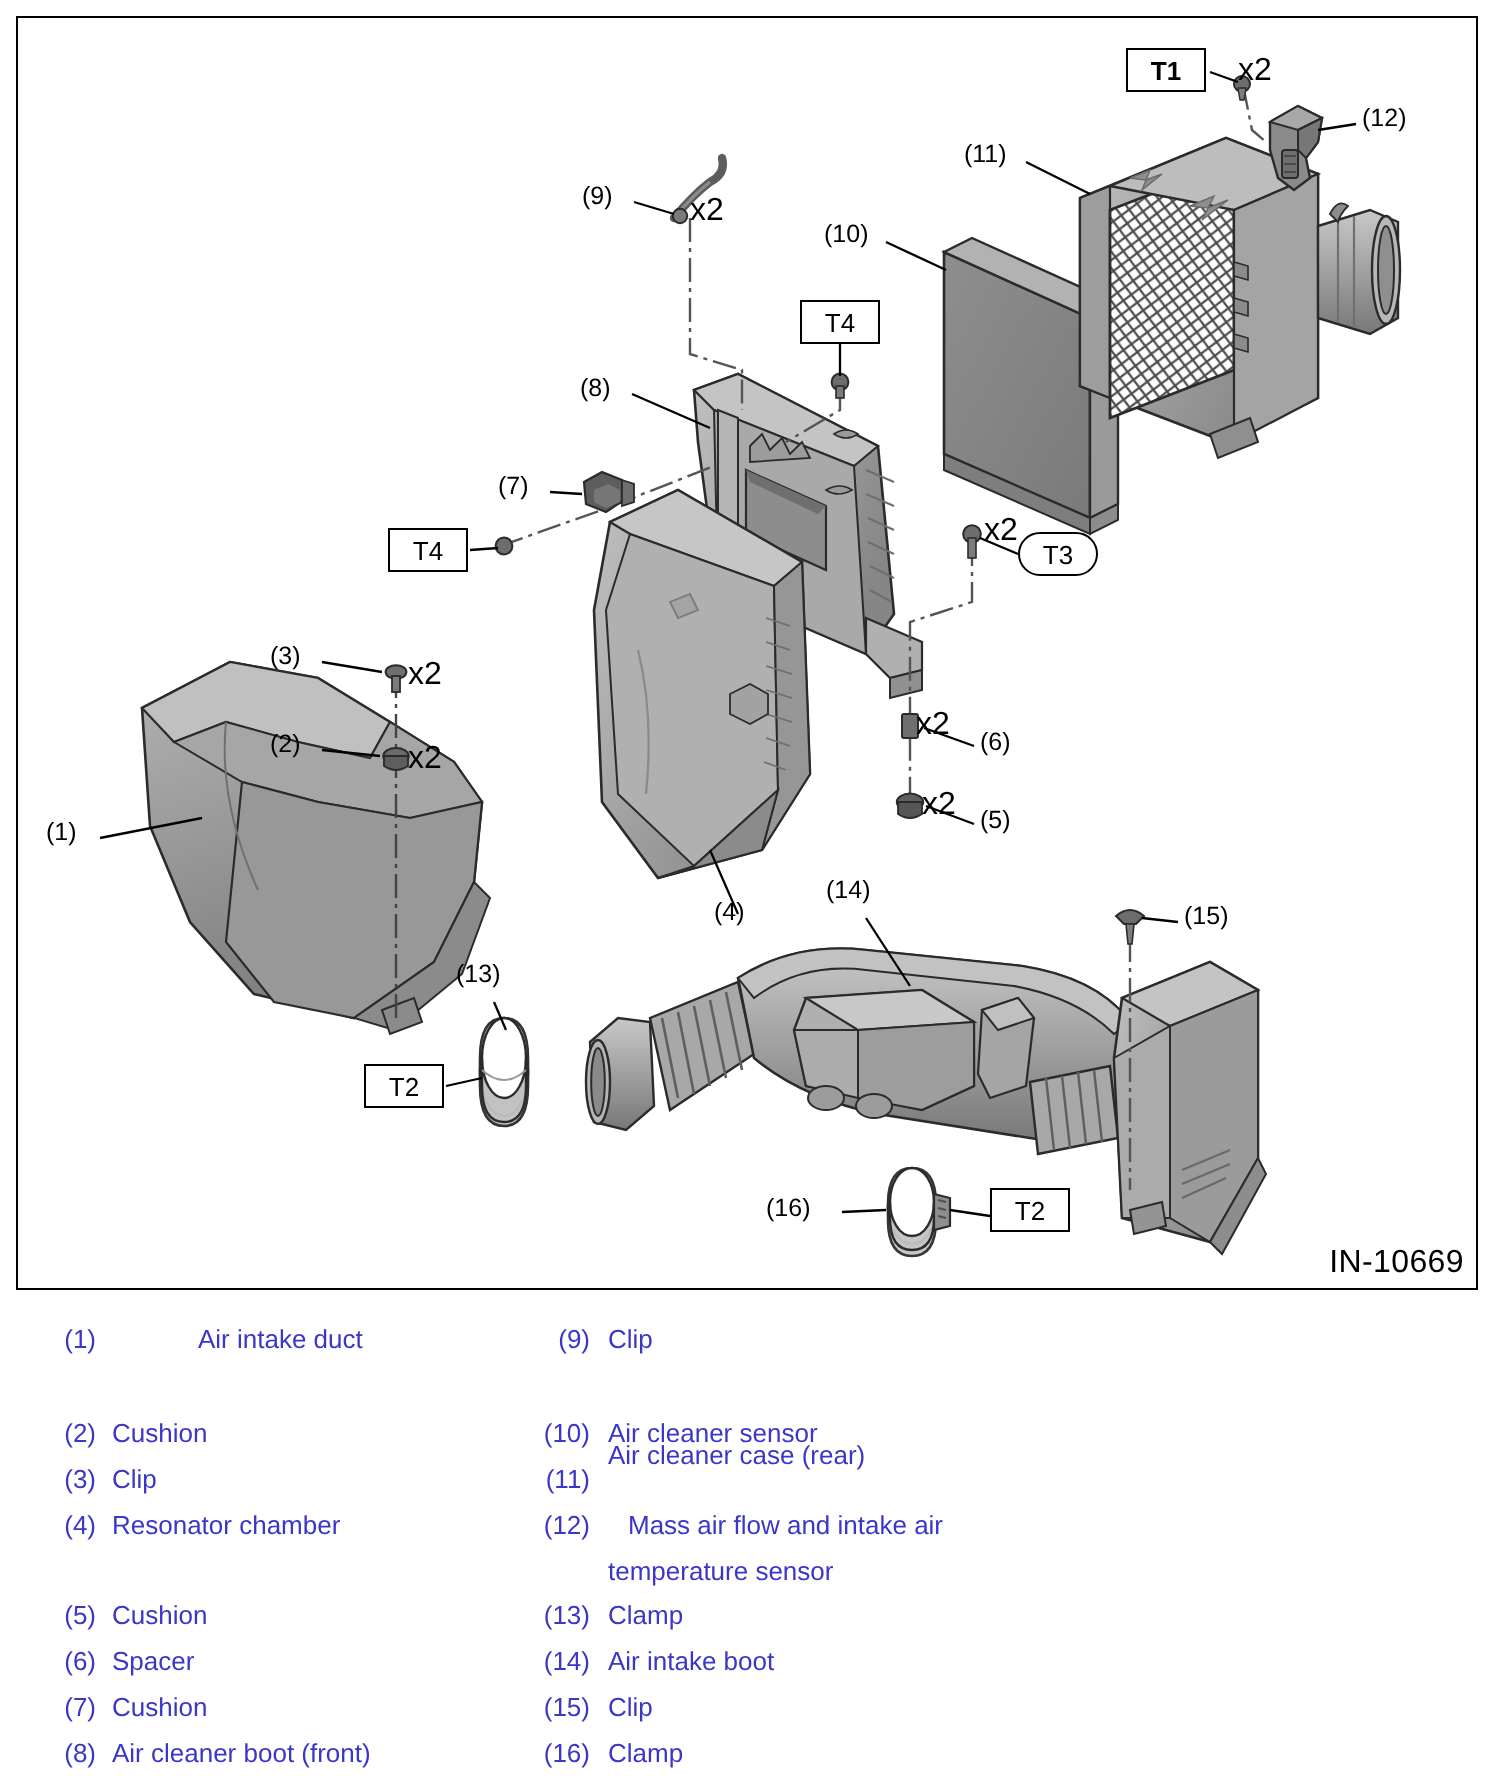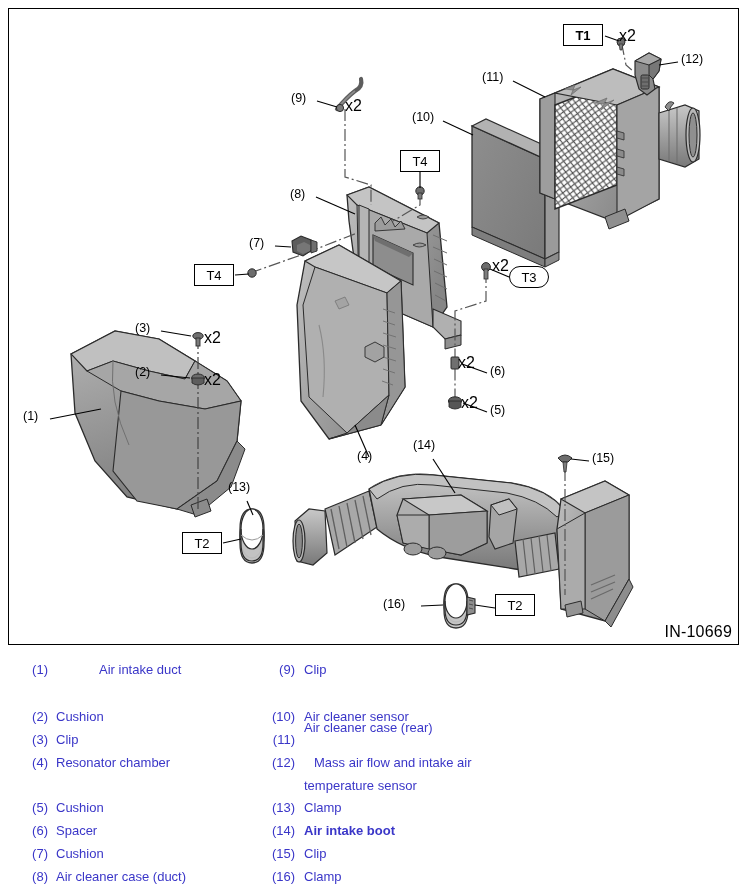--- a/index.html
+++ b/index.html
@@ -476,7 +476,7 @@
     <div class="legend-txt" style="left:296px; top:148px;">Clamp</div>
 
     <div class="legend-num" style="left:253px; top:171px;">(14)</div>
-    <div class="legend-txt" style="left:296px; top:171px;font-weight:bold;">Air intake boot</div>
+    <div class="legend-txt" style="left:296px; top:171px;">Air intake boot</div>
 
     <div class="legend-num" style="left:253px; top:194px;">(15)</div>
     <div class="legend-txt" style="left:296px; top:194px;">Clip</div>

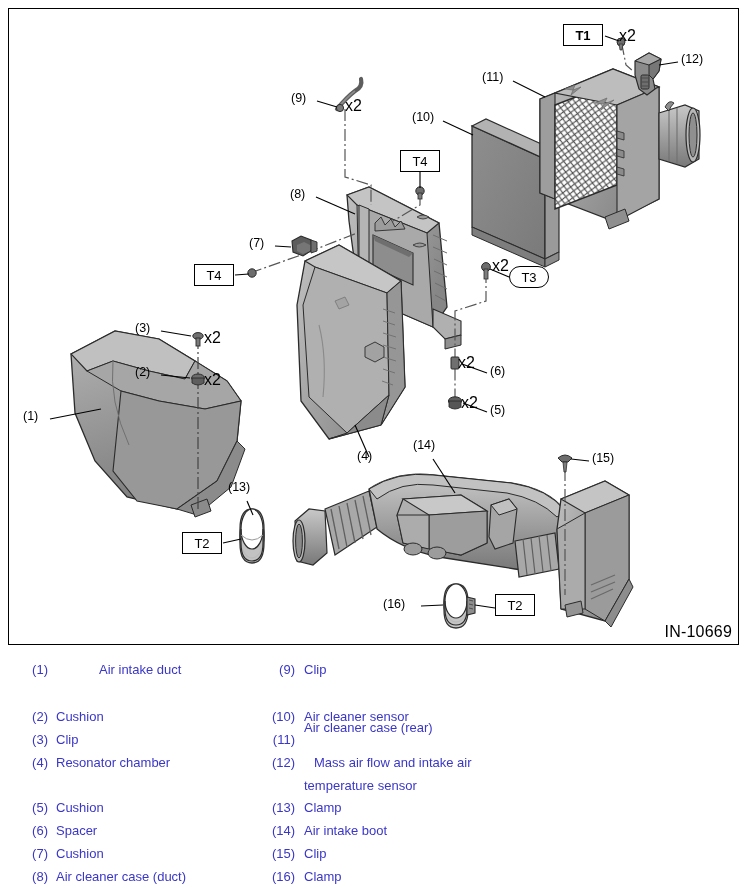--- a/index.html
+++ b/index.html
@@ -457,7 +457,7 @@
     <div class="legend-txt" style="left:48px; top:194px;">Cushion</div>
 
     <div class="legend-num" style="left:6px;  top:217px;">(8)</div>
-    <div class="legend-txt" style="left:48px; top:217px;">Air cleaner case (duct)</div>
+    <div class="legend-txt" style="left:48px; top:217px;">Air cleaner boot (front)</div>
 
     <div class="legend-num" style="left:253px; top:10px;">(9)</div>
     <div class="legend-txt" style="left:296px; top:10px;">Clip</div>

